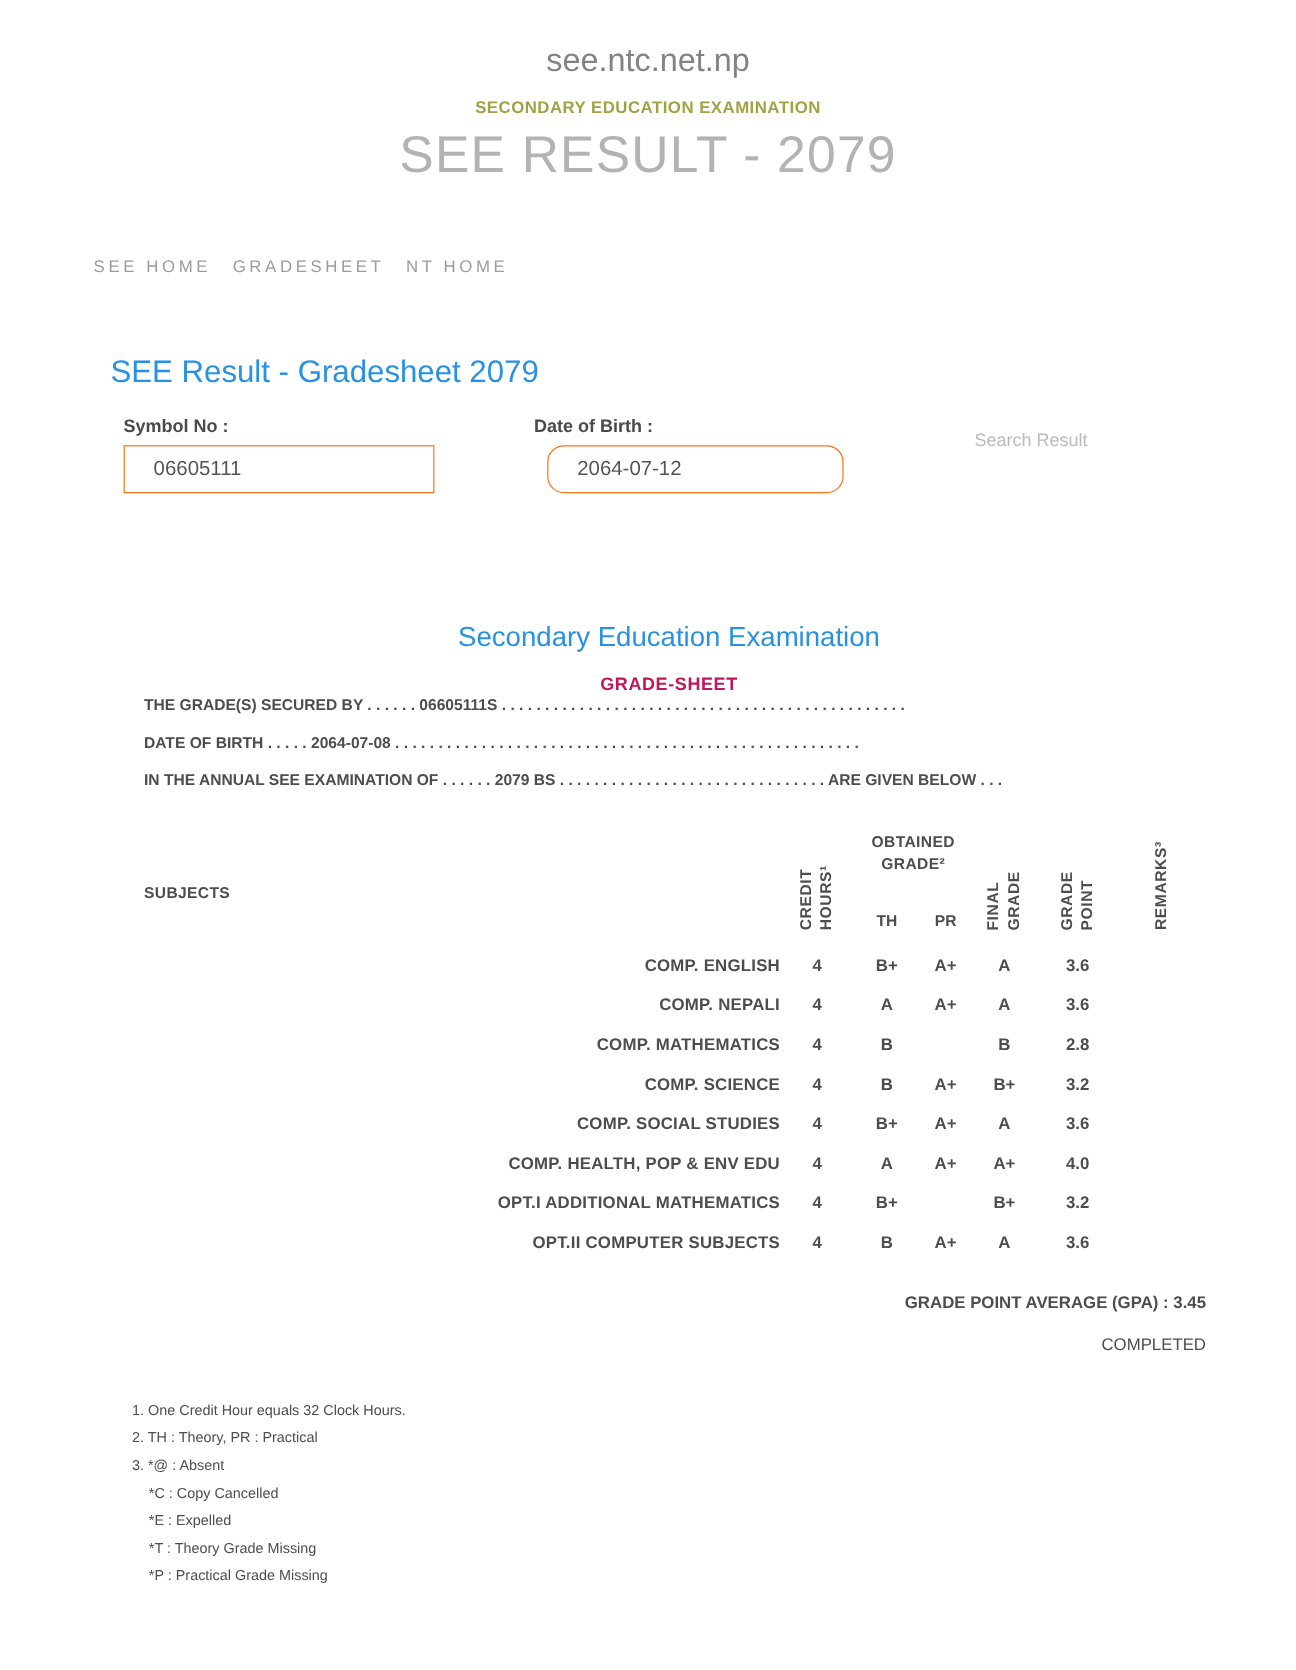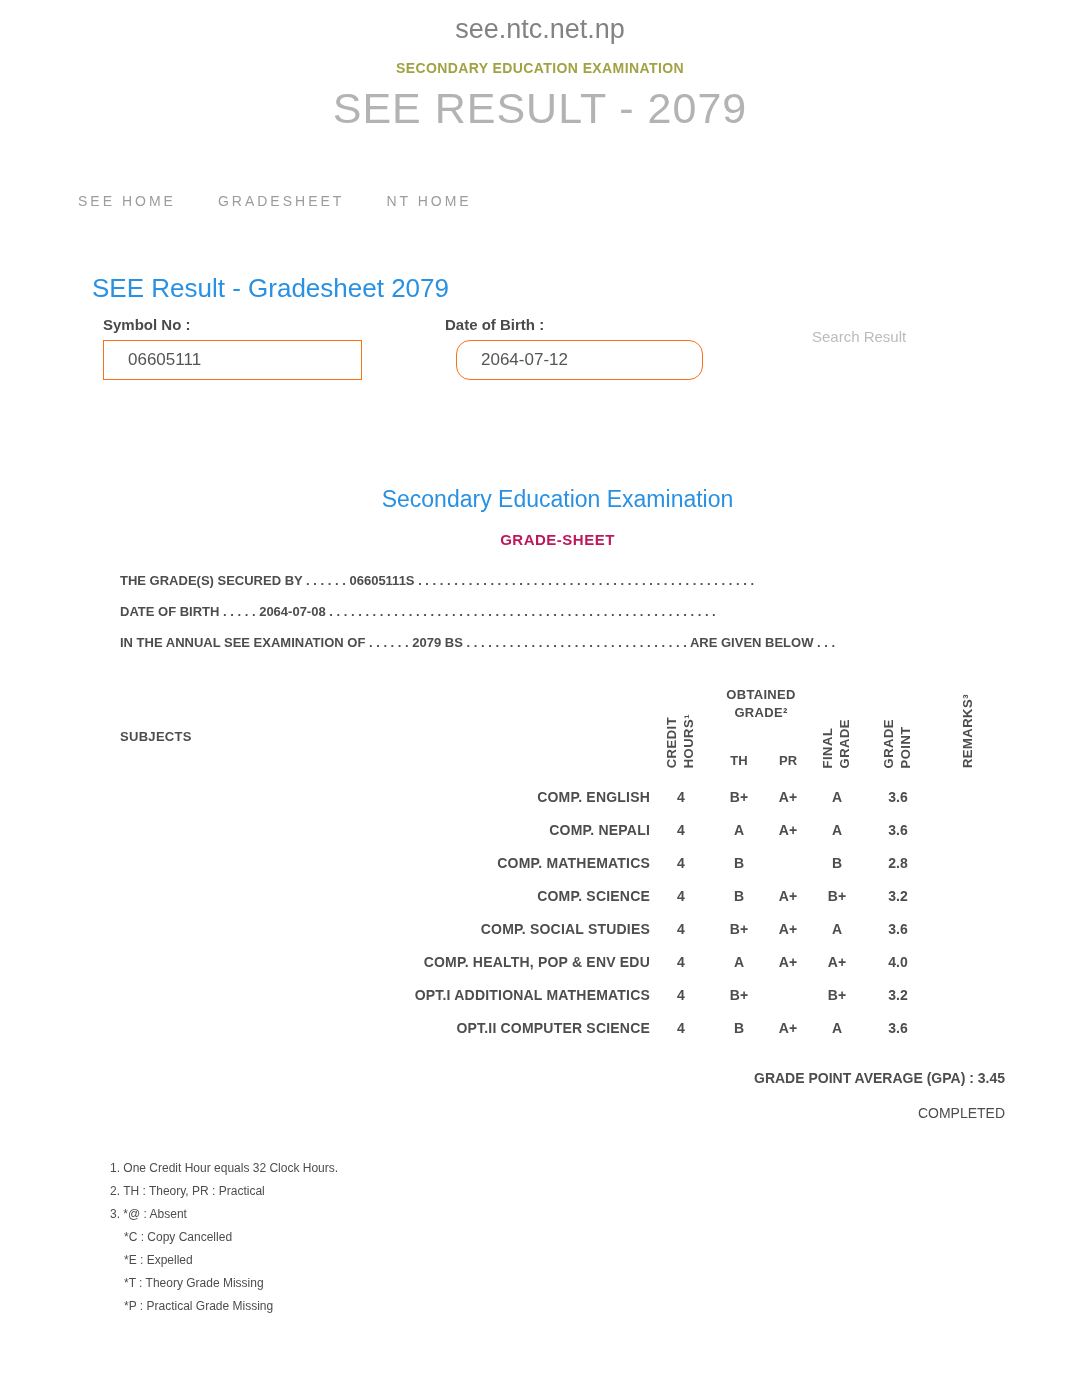--- a/index.html
+++ b/index.html
@@ -11,7 +11,7 @@
   }
 
   
-  .top { padding-top: 14px; text-align: center; }
+  .top { padding-top: 35px; text-align: center; }
   .site { font-size: 27px; color: #838383; font-weight: 400; }
   .org  { margin-top: 15px; font-size: 14px; font-weight: bold; color: #a2a244; letter-spacing: .4px; }
   .big  { margin-top: 8px; font-size: 43px; font-weight: 400; color: #b3b3b3; letter-spacing: 1px; }

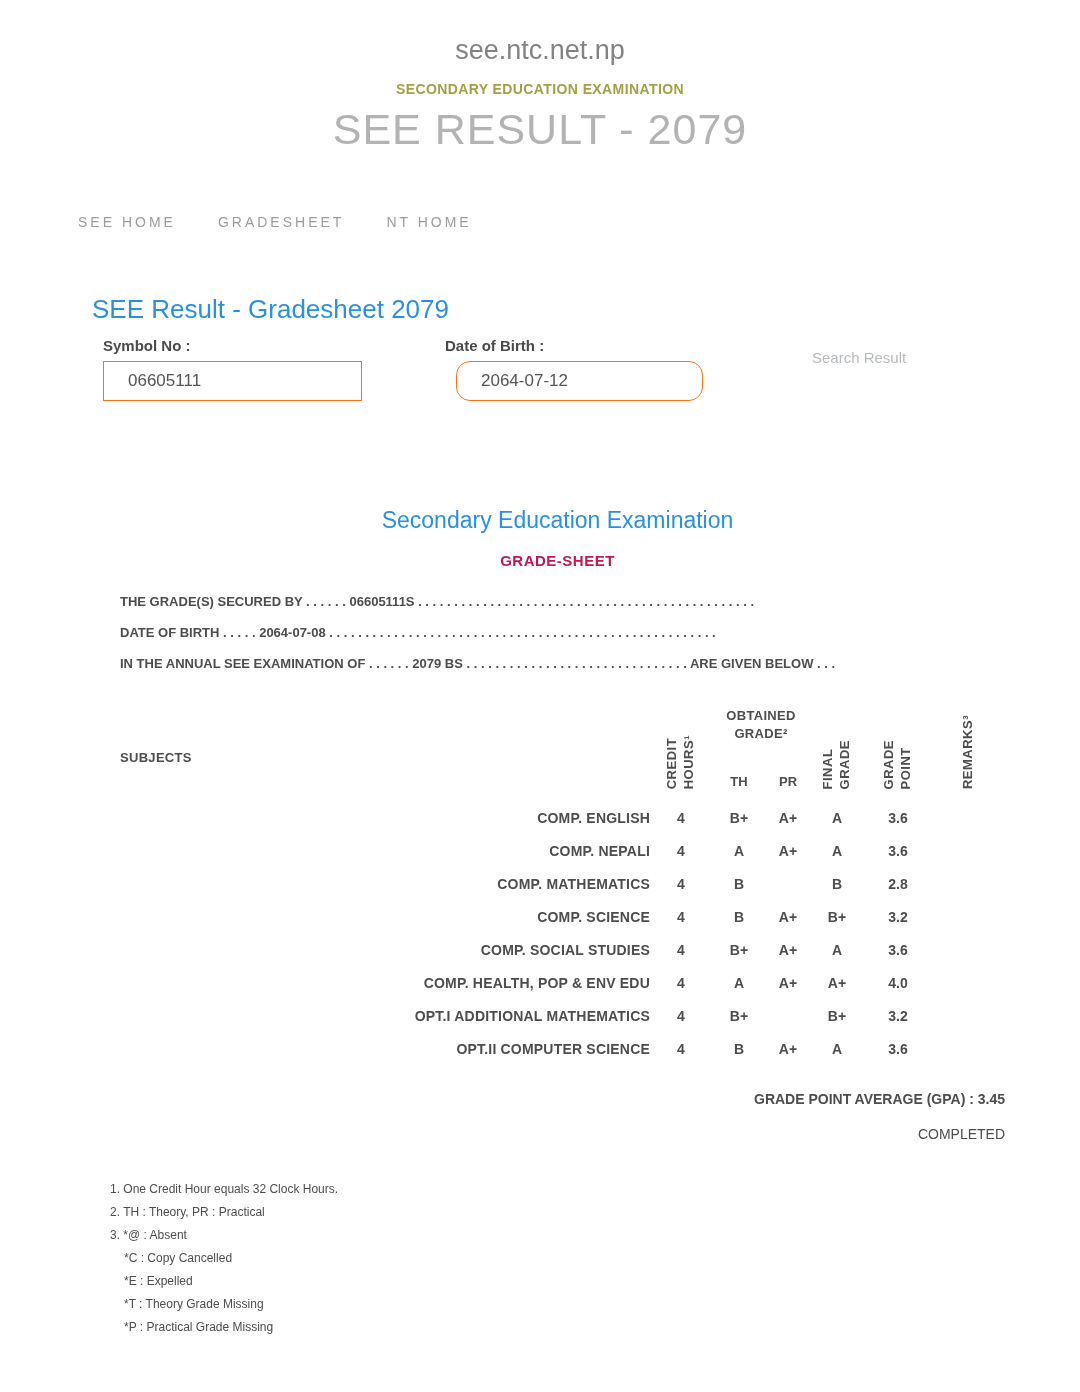--- a/index.html
+++ b/index.html
@@ -16,7 +16,7 @@
   .org  { margin-top: 15px; font-size: 14px; font-weight: bold; color: #a2a244; letter-spacing: .4px; }
   .big  { margin-top: 8px; font-size: 43px; font-weight: 400; color: #b3b3b3; letter-spacing: 1px; }
 
-  nav.mainnav { margin-top: 60px; padding-left: 78px; display: flex; gap: 42px; text-align: center; }
+  nav.mainnav { margin-top: 60px; padding-left: 78px; display: flex; gap: 18px; text-align: center; }
   nav.mainnav a {
     font-size: 14px; color: #9c9c9c; letter-spacing: 3px; text-decoration: none;
     cursor: pointer; text-transform: uppercase;

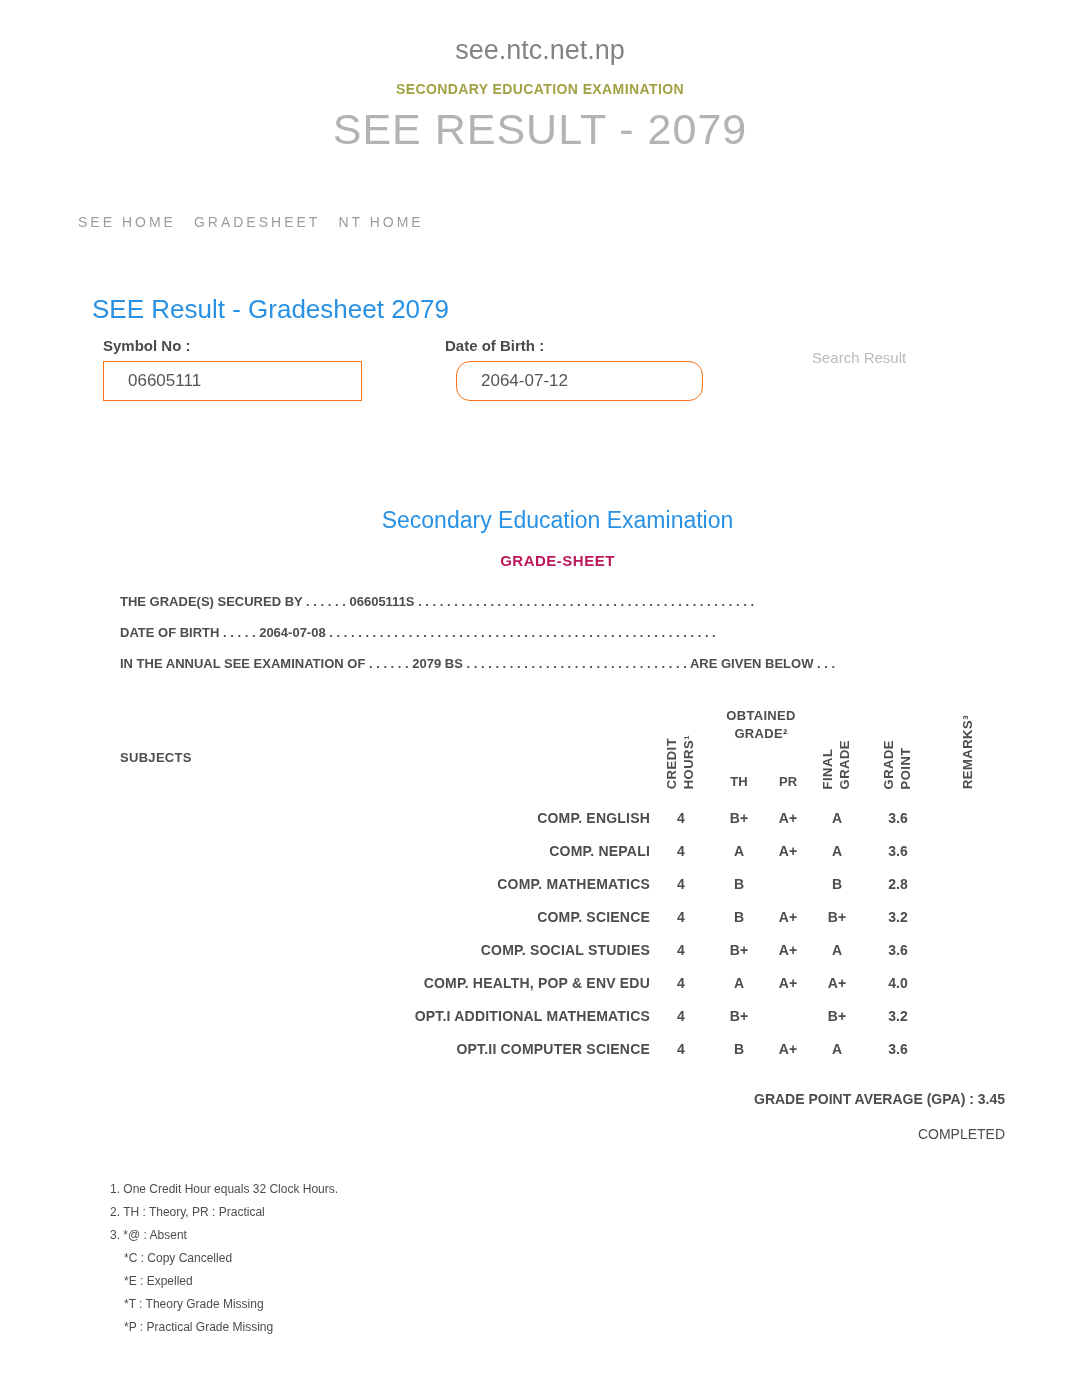--- a/index.html
+++ b/index.html
@@ -25,7 +25,7 @@
   
   .formsec { margin-top: 64px; padding-left: 92px; }
   .form-heading { font-size: 26px; font-weight: 500; color: #2991e3; }
-  .formrow { position: relative; height: 86px; margin-top: 12px; }
+  .formrow { position: relative; height: 86px; margin-top: 22px; }
   .field { position: absolute; top: 0; }
   .field.symbol { left: 11px; }
   .field.dob    { left: 353px; }

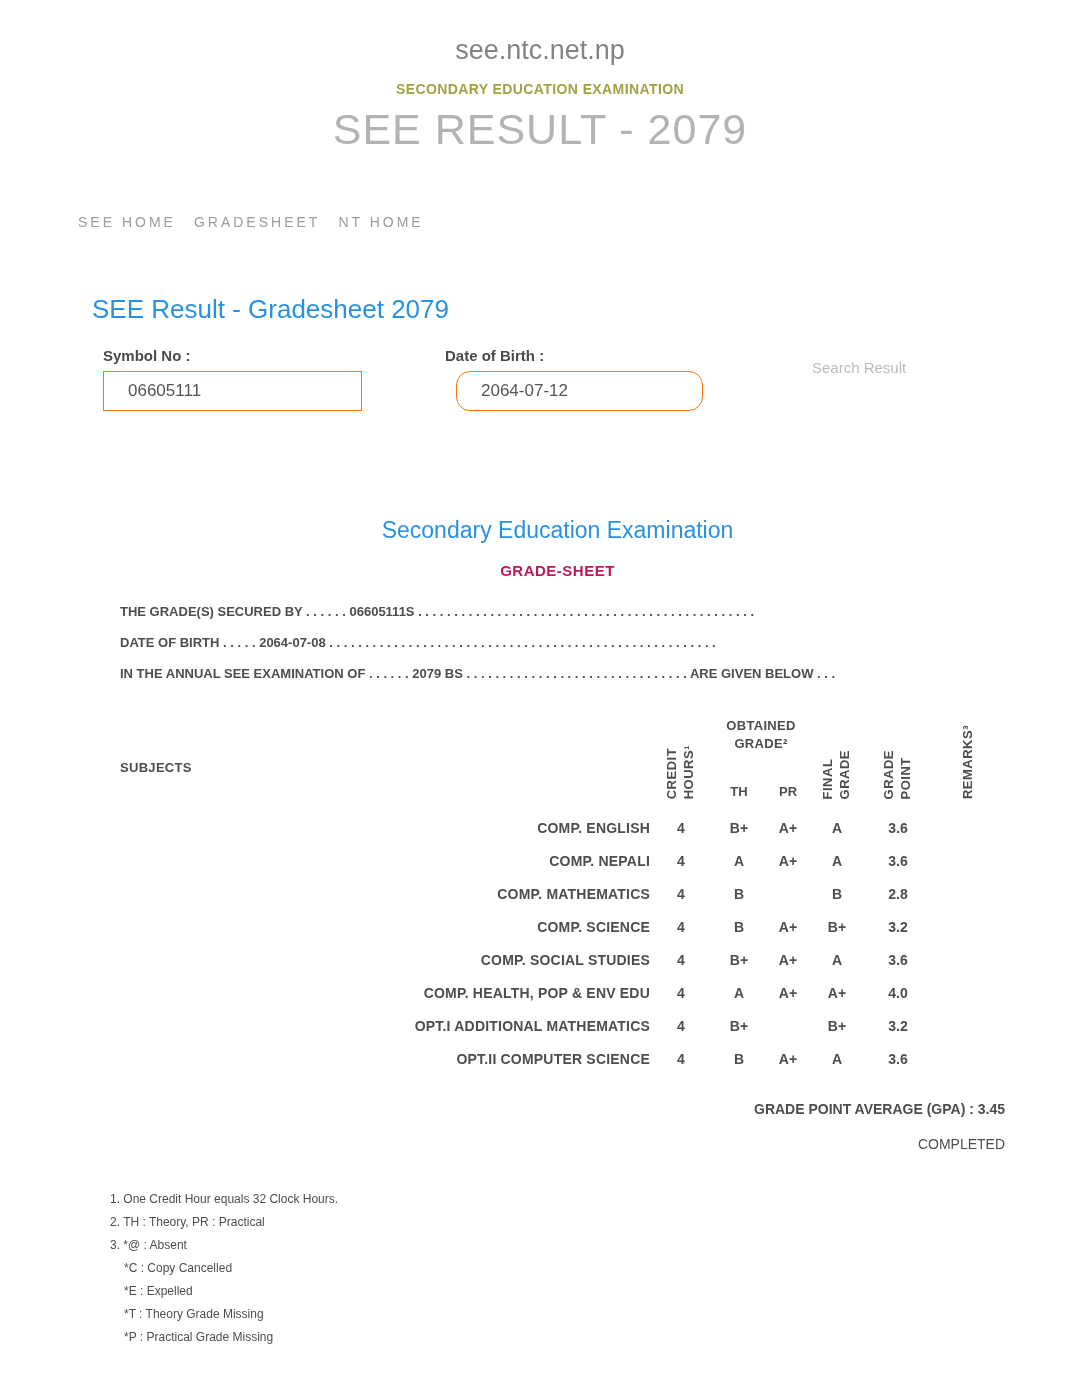--- a/index.html
+++ b/index.html
@@ -45,7 +45,7 @@
   .sheet { margin: 0 75px 0 110px; }
   .sheet-title { margin-top: 84px; text-align: center; font-size: 23px; font-weight: 500; color: #2991e3; }
   .sheet-sub { margin-top: 18px; text-align: center; font-size: 15px; font-weight: bold; color: #be185d; letter-spacing: .5px; }
-  .dotlines { margin-top: 24px; padding-left: 10px; }
+  .dotlines { padding-left: 10px; }
   .dotline { font-size: 13px; font-weight: bold; color: #4d4d4d; white-space: nowrap; overflow: hidden; line-height: 18px; margin-bottom: 13px; }
 
   

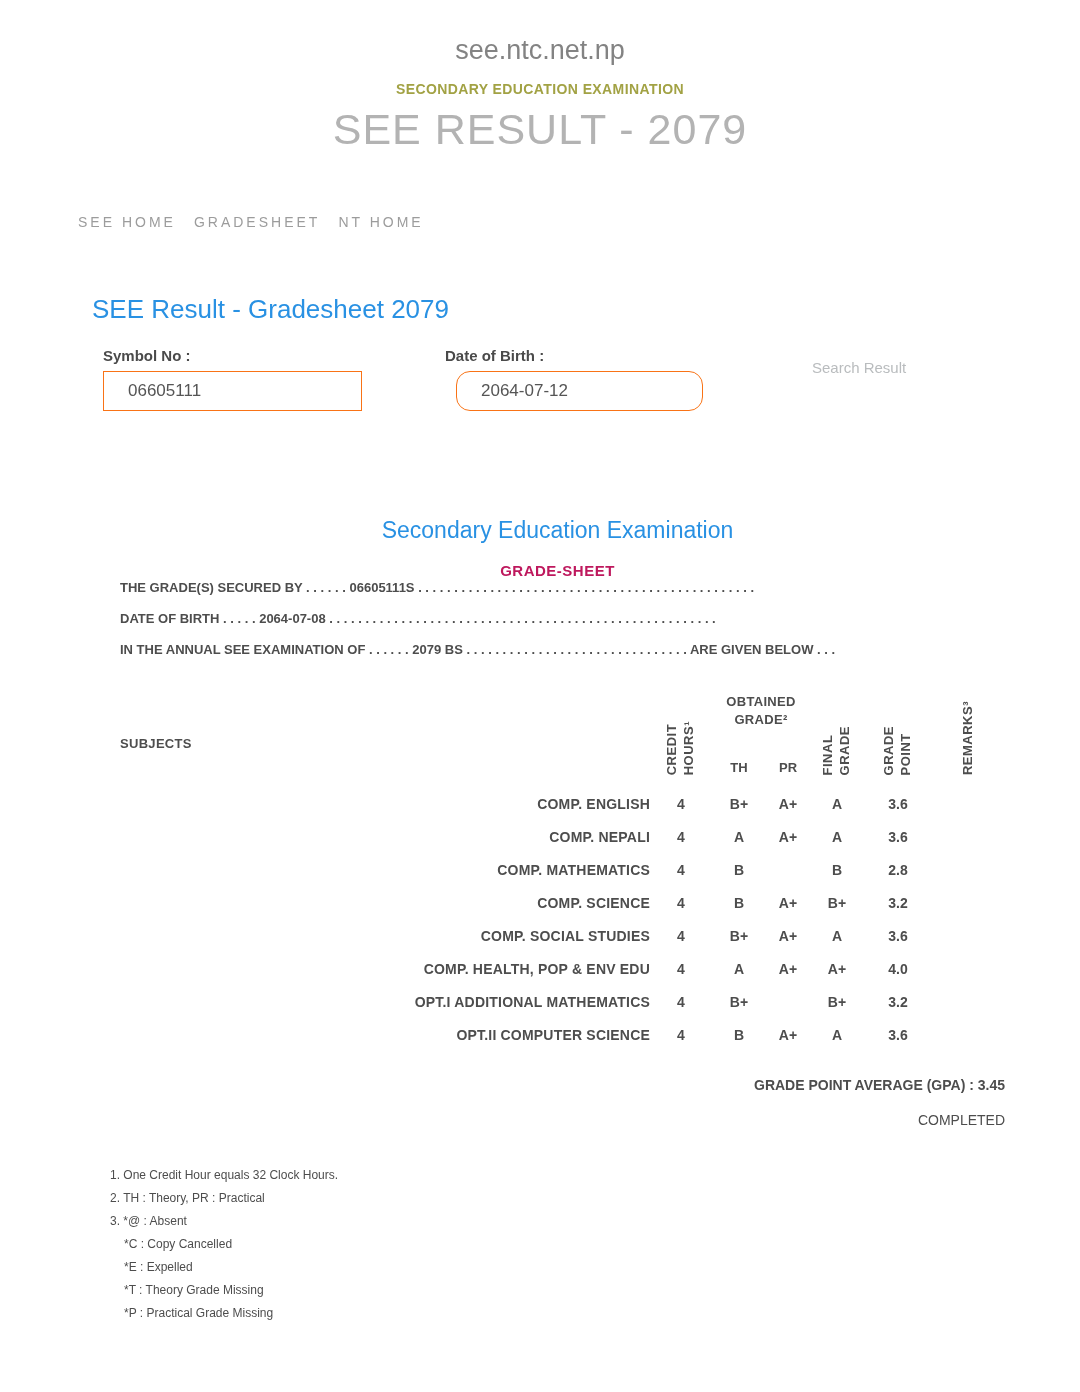--- a/index.html
+++ b/index.html
@@ -207,7 +207,7 @@
       <div class="c"></div>
     </div>
     <div class="grid trow">
-      <div class="subj">OPT.II COMPUTER SCIENCE</div>
+      <div class="subj">OPT.II COMPUTER SUBJECTS</div>
       <div class="c">4</div>
       <div class="c">B</div>
       <div class="c">A+</div>

